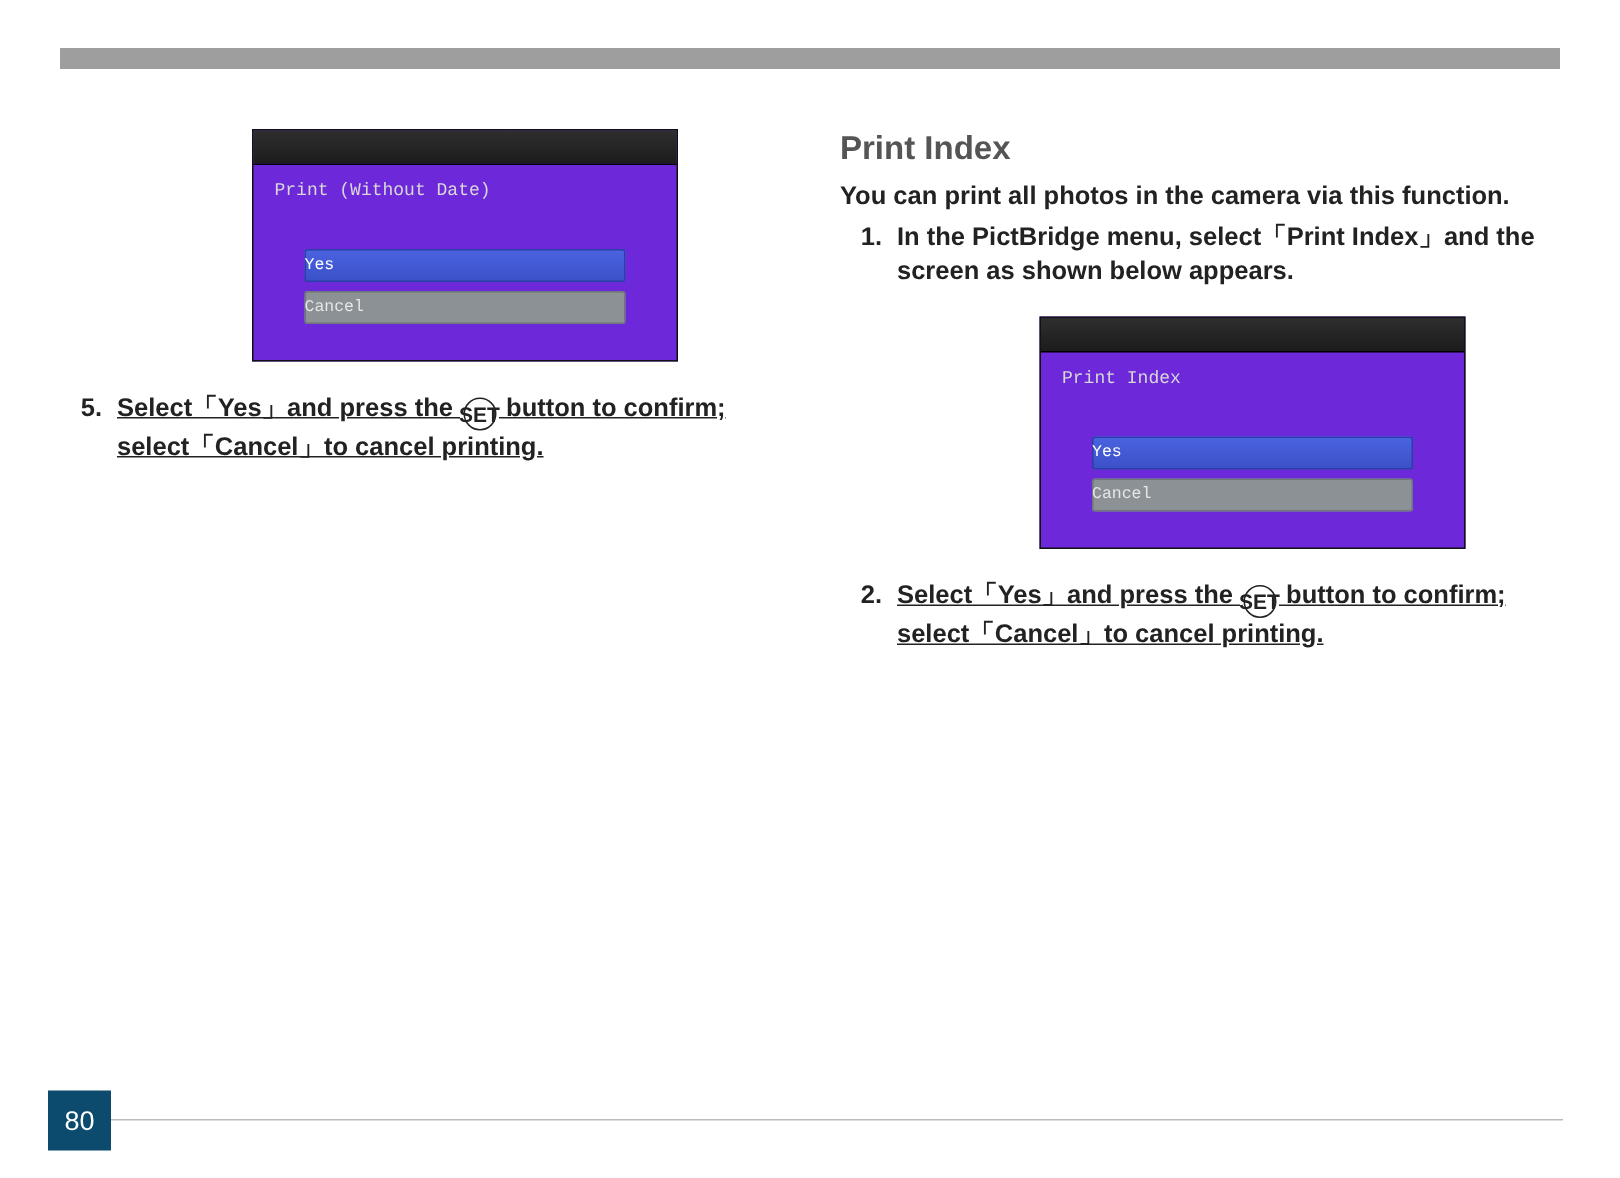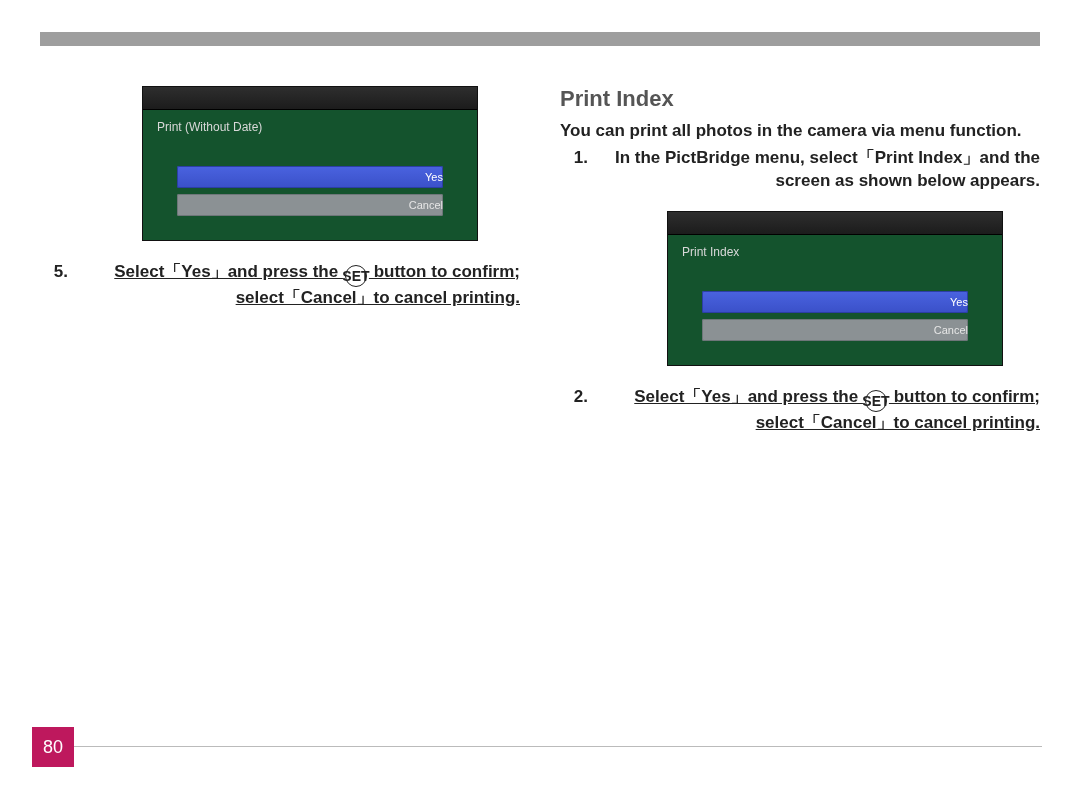--- a/index.html
+++ b/index.html
@@ -90,11 +90,11 @@
   .shot-right { justify-content: center; padding-left: 70px; margin-top: 18px; }
 
   .dialog {
-    width: 336px;
-    background: #14532d;
+    width: 284px;
+    background: #6d28d9;
     border: 1px solid #111;
     box-sizing: border-box;
-    font-family: Liberation Sans, sans-serif;
+    font-family: Liberation Mono, monospace;
   }
   .dialog .titlebar {
     height: 22px;

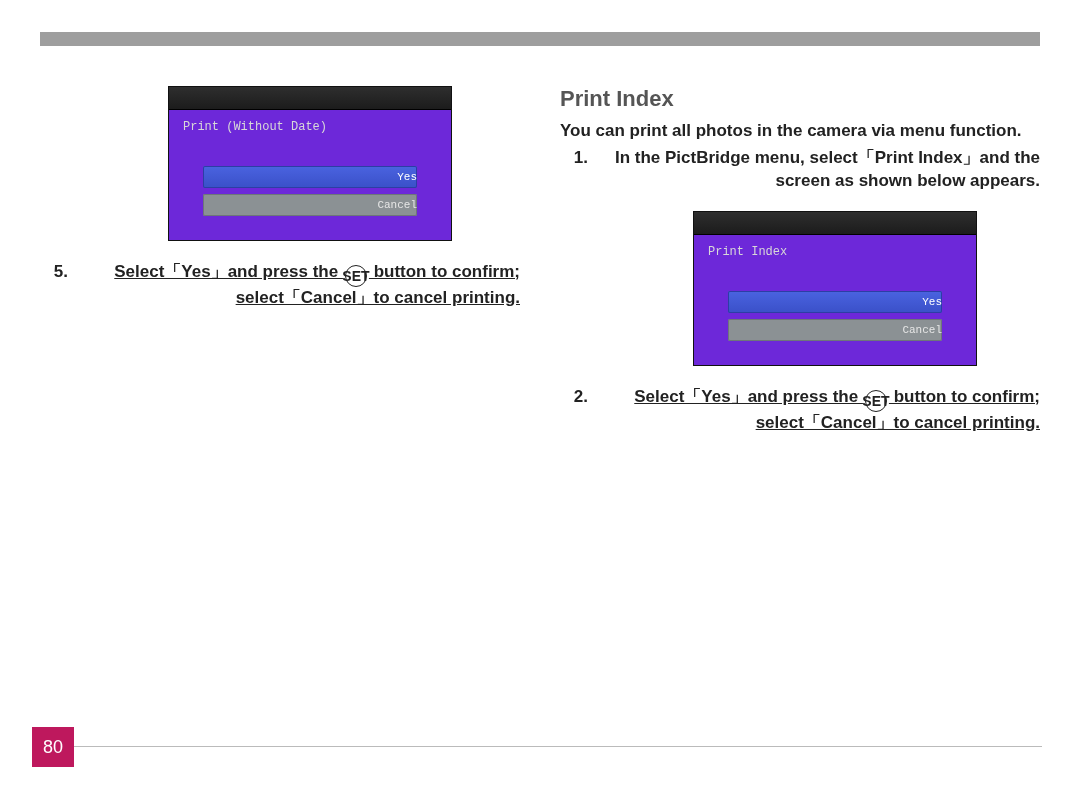--- a/index.html
+++ b/index.html
@@ -194,7 +194,7 @@
 
       <div class="section-title">Print Index</div>
 
-      <div class="intro">You can print all photos in the camera via menu function.</div>
+      <div class="intro">You can print all photos in the camera via this function.</div>
 
       <div class="step" style="margin-top:4px">
         <div class="num">1.</div>

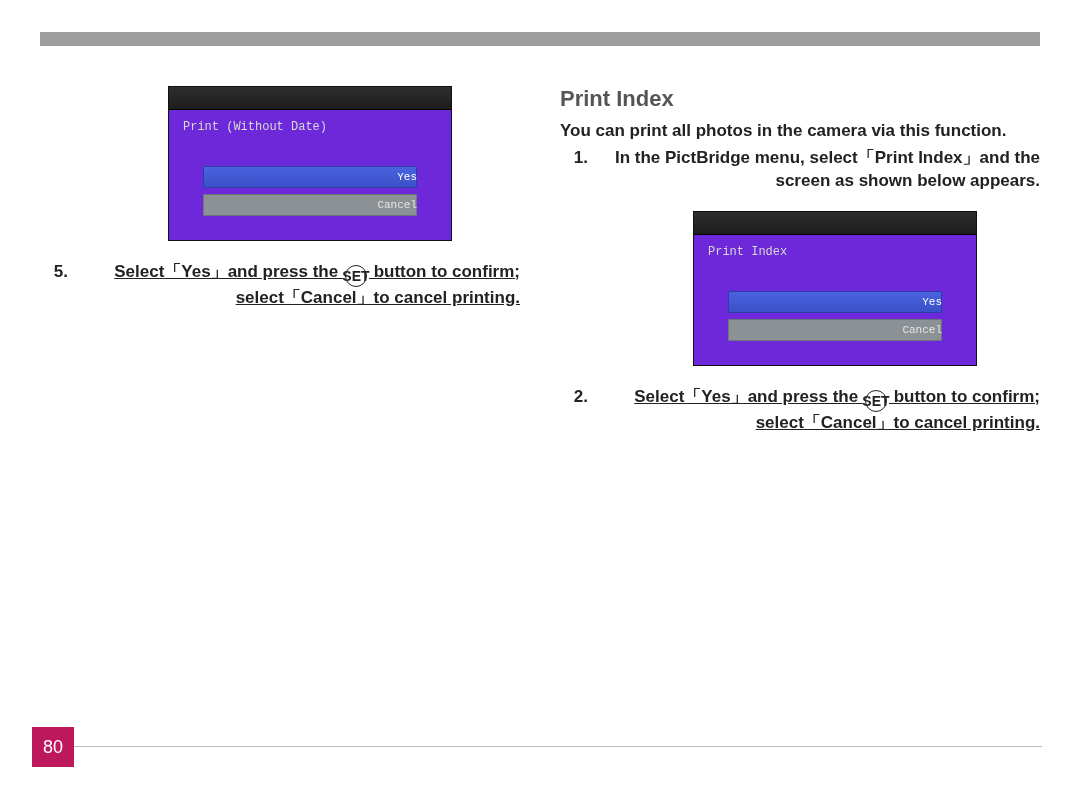--- a/index.html
+++ b/index.html
@@ -49,7 +49,6 @@
   }
   .step .body {
     flex: 1 1 auto;
-    text-align: right;
   }
   .step .body .part {
     display: inline;

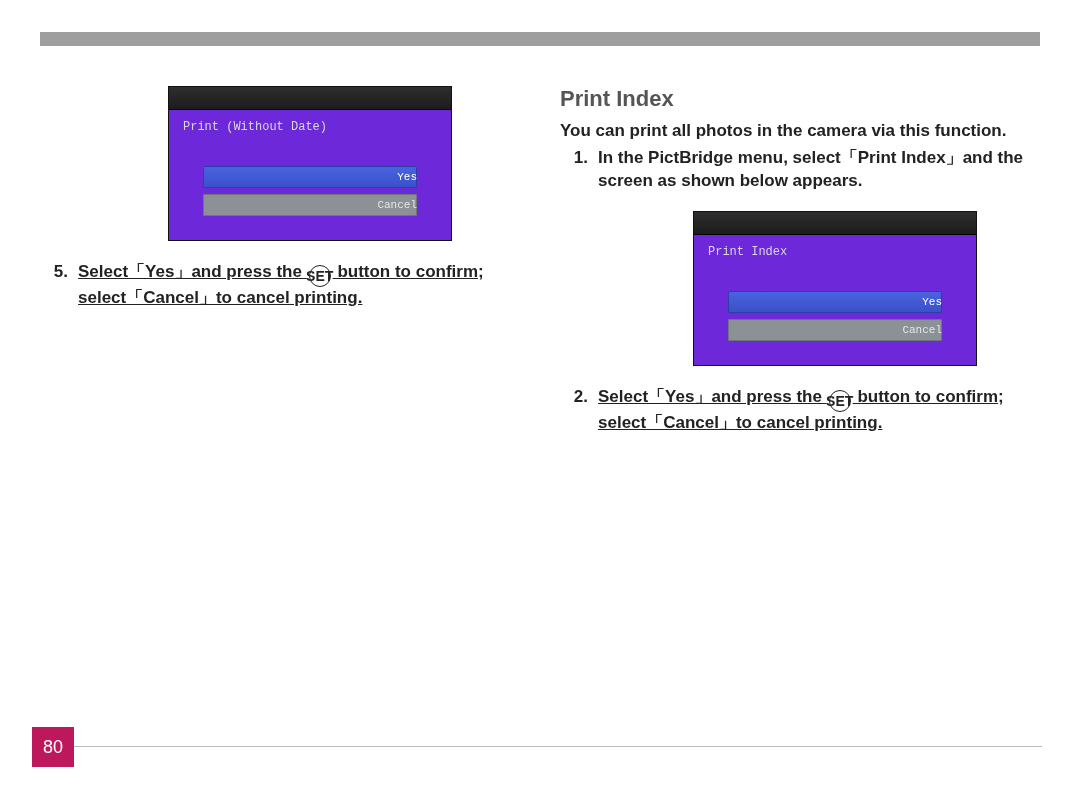--- a/index.html
+++ b/index.html
@@ -111,7 +111,7 @@
   .dialog .opt {
     height: 22px;
     line-height: 22px;
-    text-align: right;
+    text-align: left;
     font-size: 11px;
     border-radius: 2px;
     margin-bottom: 6px;

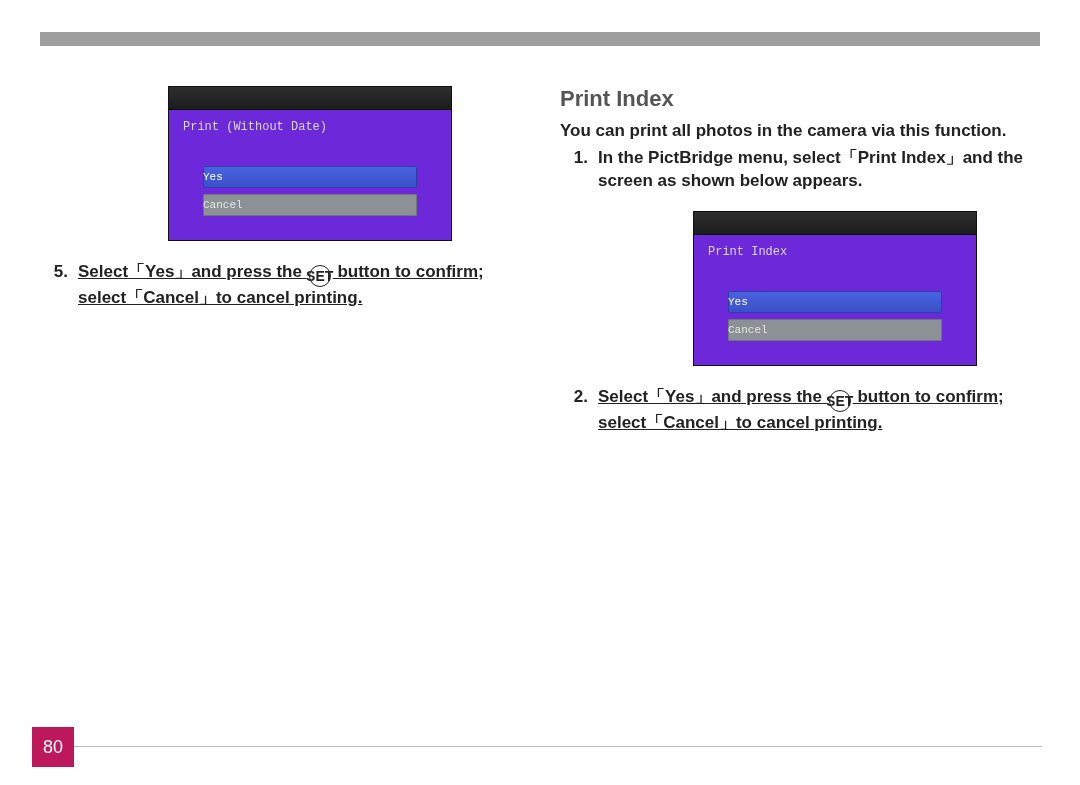--- a/index.html
+++ b/index.html
@@ -141,7 +141,7 @@
     bottom: 0;
     width: 42px;
     height: 40px;
-    background: #be185d;
+    background: #0c4a6e;
     color: #fff;
     font-size: 18px;
     font-weight: 400;

